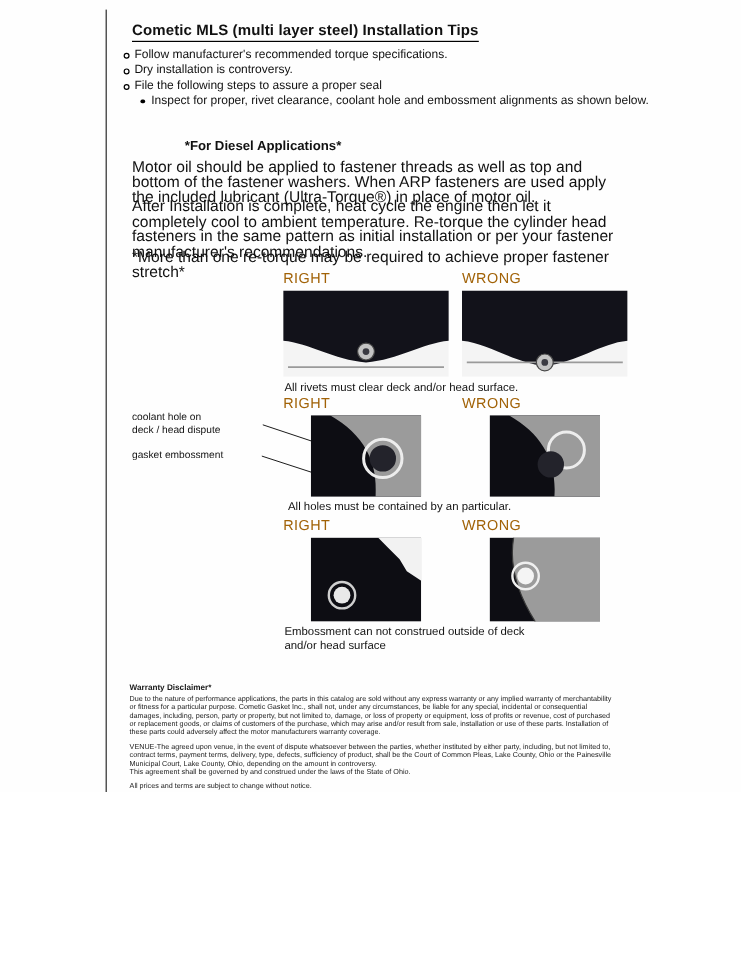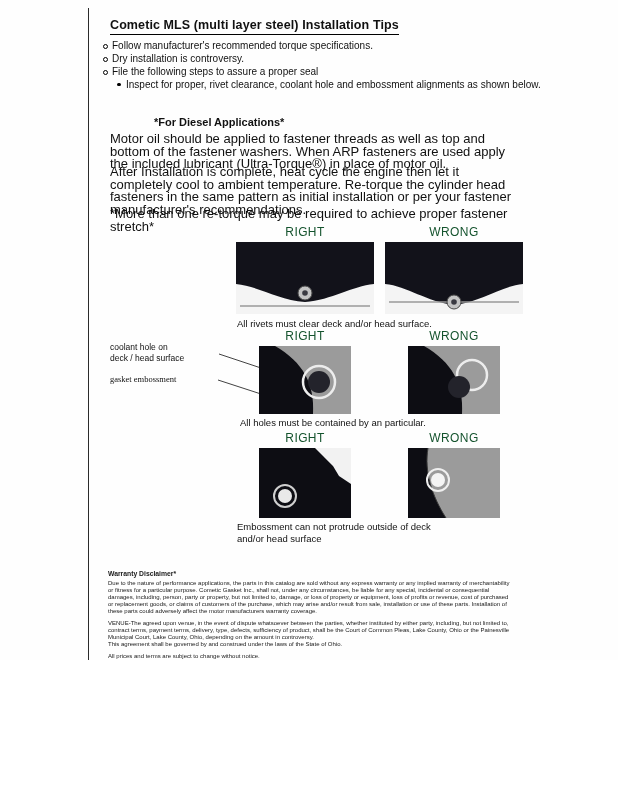--- a/index.html
+++ b/index.html
@@ -75,10 +75,10 @@
   .col-label {
     position: absolute;
     width: 138px;
-    text-align: center;
+    text-align: left;
     font-size: 12px;
     letter-spacing: 0.4px;
-    color: #14532d;
+    color: #a16207;
   }
   .panel { position: absolute; display: block; }
   .caption {

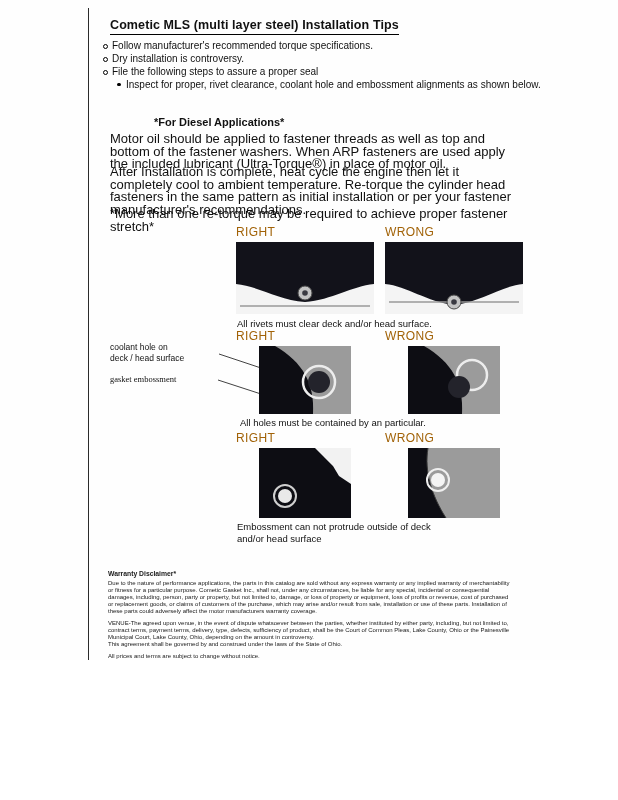--- a/index.html
+++ b/index.html
@@ -166,7 +166,7 @@
 
   <div class="callout" style="left:110px; top:342px;">
     <div>coolant hole on</div>
-    <div>deck / head surface</div>
+    <div>deck / head dispute</div>
   </div>
   <div class="callout" style="left:110px; top:374px;font-family:Liberation Serif, serif;">gasket embossment</div>
 

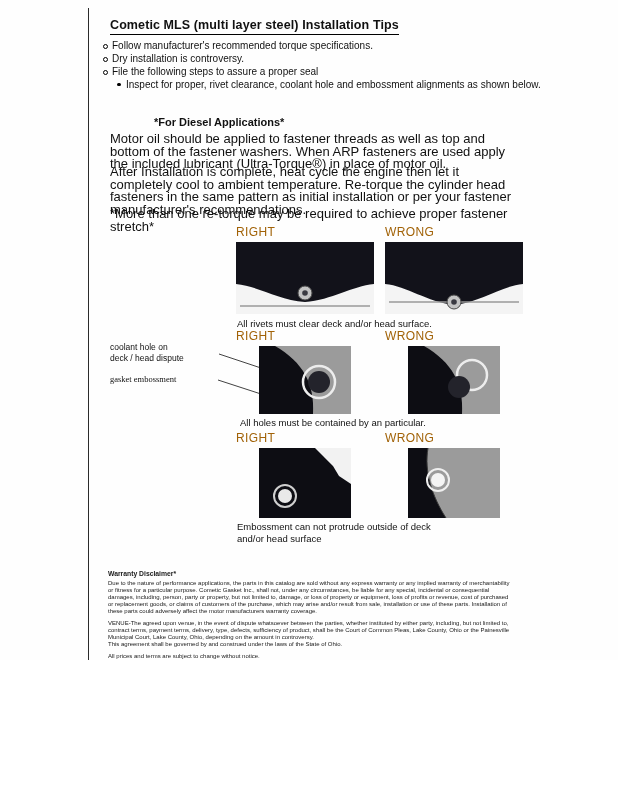--- a/index.html
+++ b/index.html
@@ -168,7 +168,7 @@
     <div>coolant hole on</div>
     <div>deck / head dispute</div>
   </div>
-  <div class="callout" style="left:110px; top:374px;font-family:Liberation Serif, serif;">gasket embossment</div>
+  <div class="callout" style="left:110px; top:374px;">gasket embossment</div>
 
   <svg class="leader-lines" width="44" height="50" viewBox="0 0 44 50">
     <line x1="1" y1="6" x2="43" y2="20" stroke="#111" stroke-width="0.8"></line>

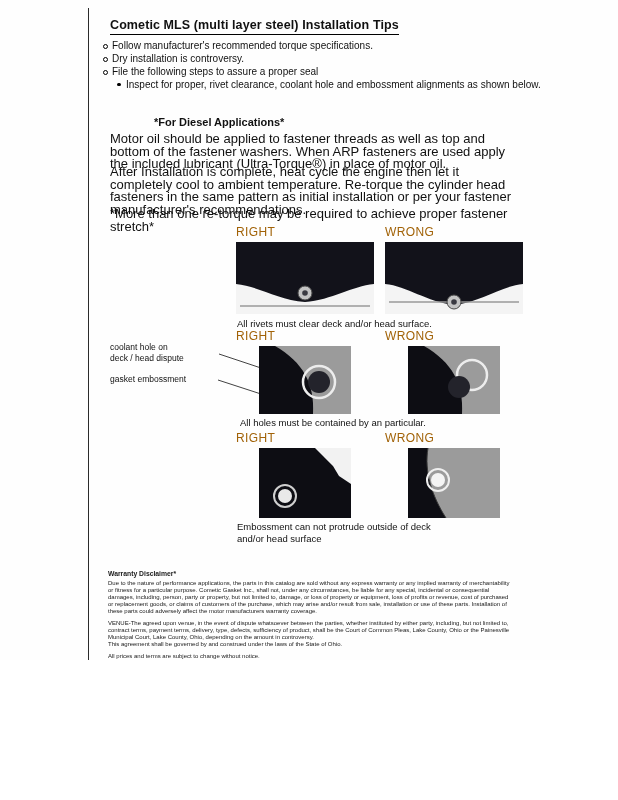--- a/index.html
+++ b/index.html
@@ -210,7 +210,7 @@
   </svg>
 
   <div class="caption" style="left:237px; top:521px;">
-    <div>Embossment can not protrude outside of deck</div>
+    <div>Embossment can not construed outside of deck</div>
     <div>and/or head surface</div>
   </div>
 

